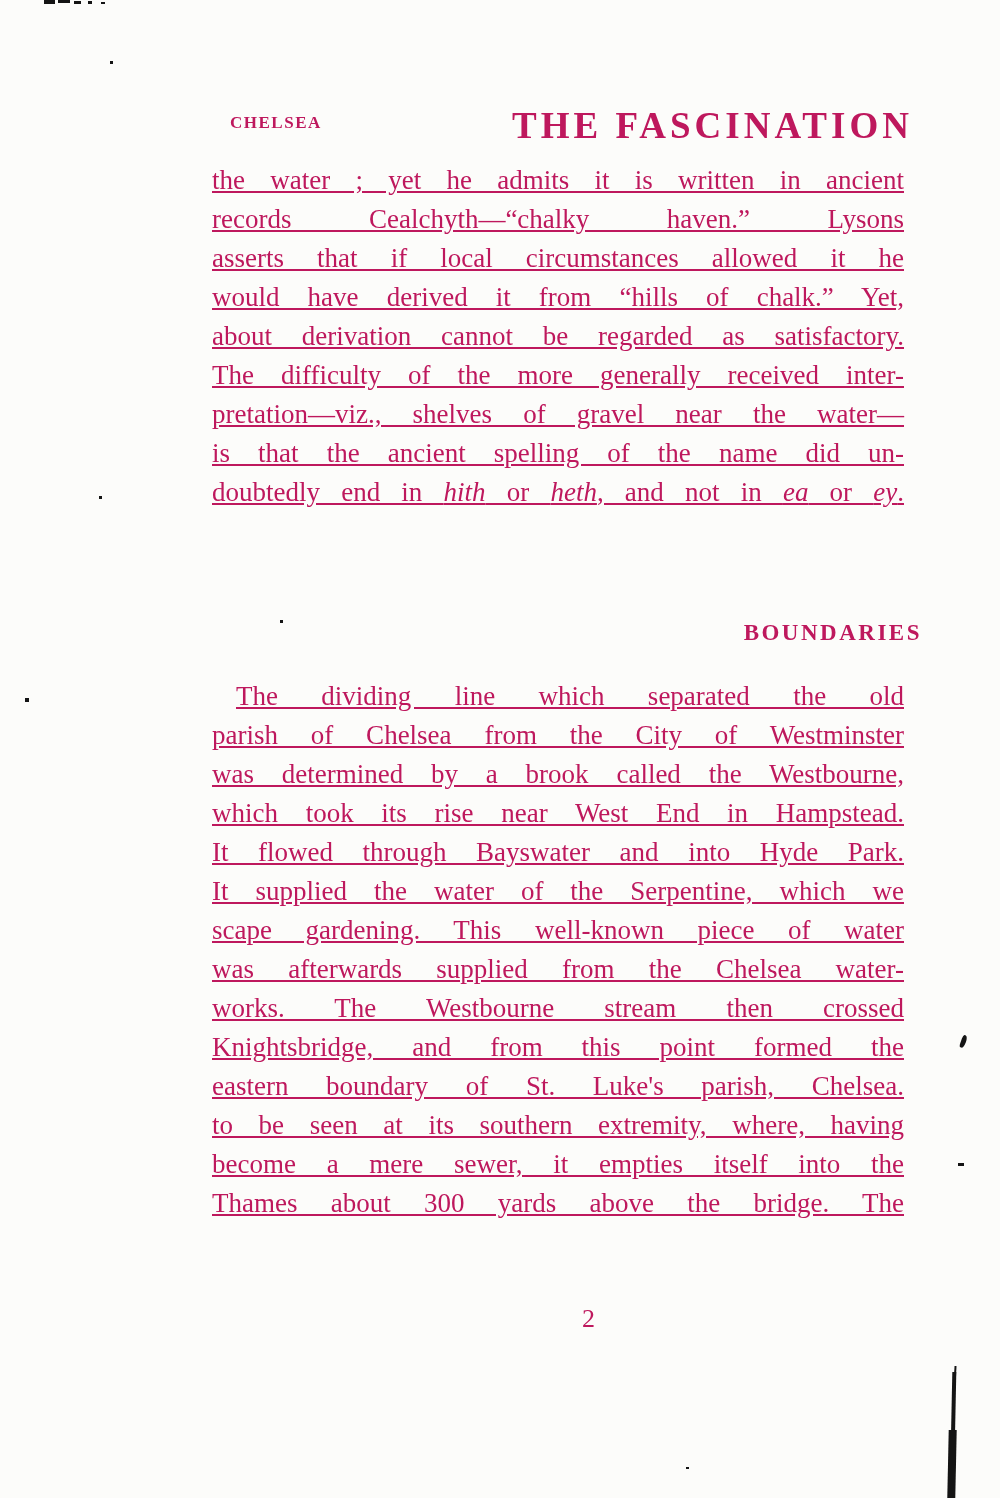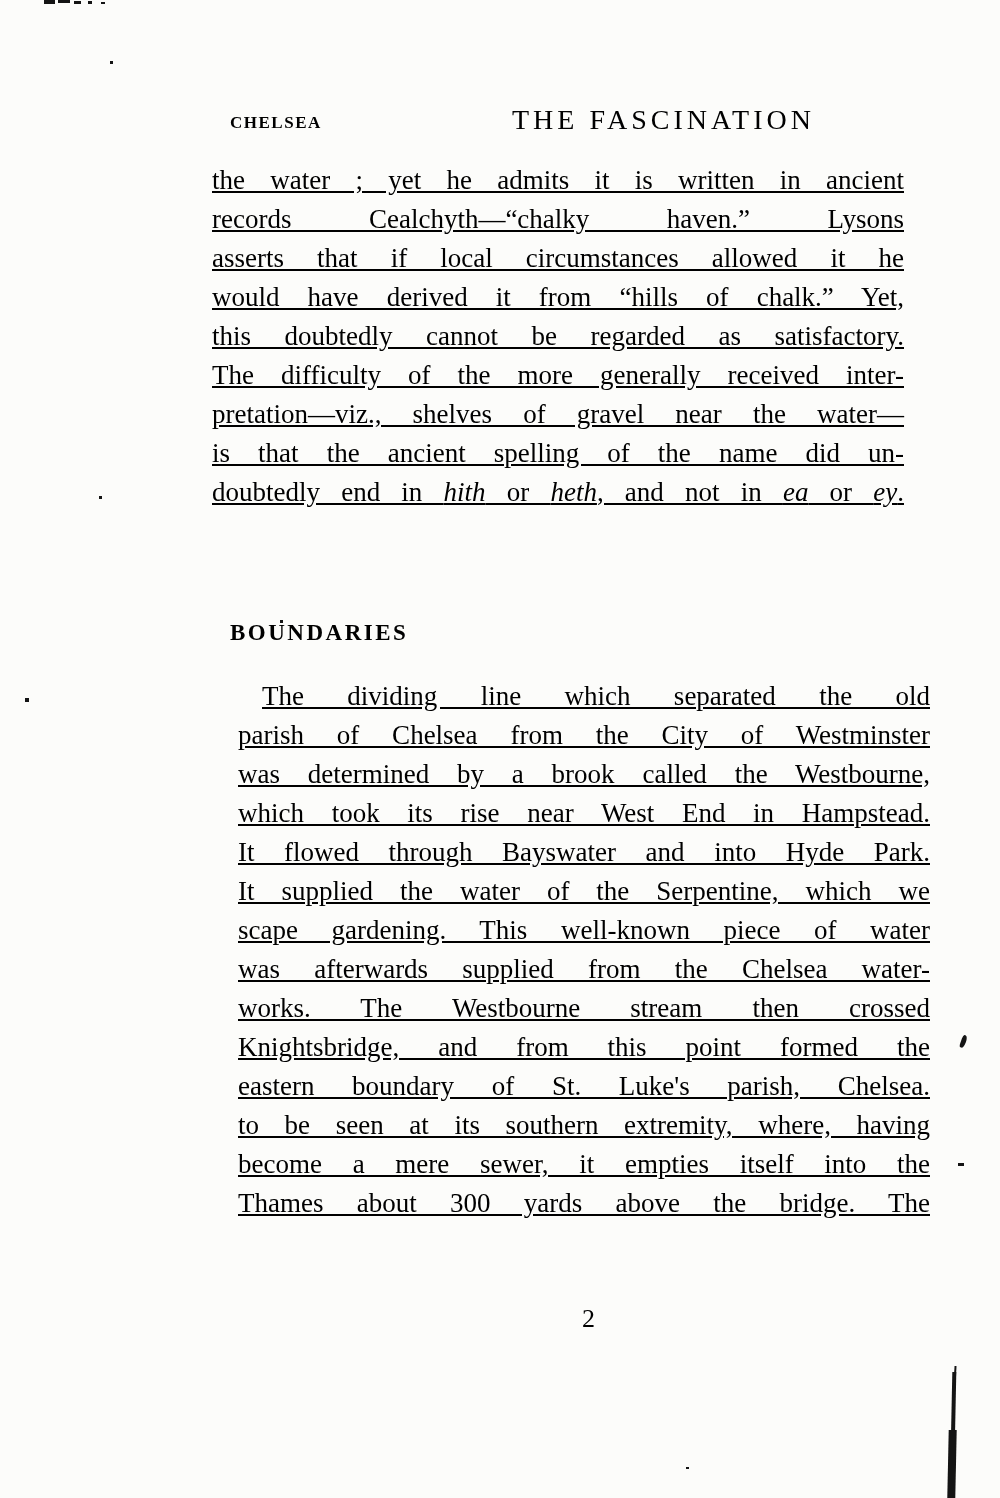--- a/index.html
+++ b/index.html
@@ -11,7 +11,7 @@
     background: #fcfcfa;
     overflow: hidden;
     font-family: "Liberation Serif", "DejaVu Serif", serif;
-    color: #000000;
+    color: #be185d;
   }
   .running-head-left {
     position: absolute;

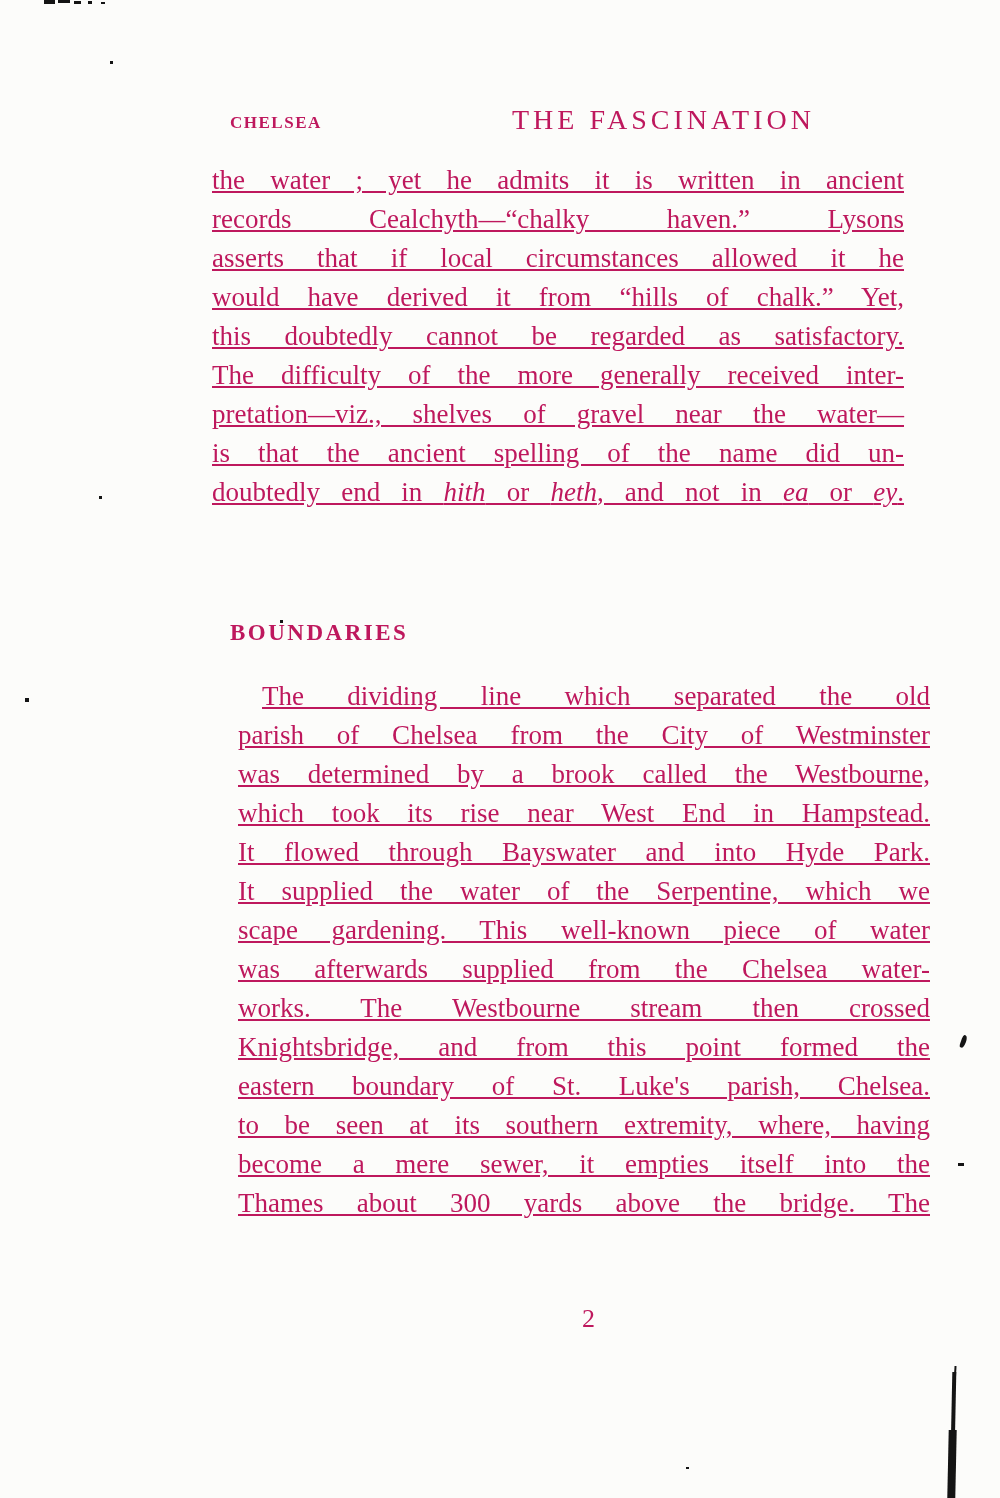--- a/index.html
+++ b/index.html
@@ -23,8 +23,8 @@
   .running-head-right {
     position: absolute;
     left: 512px; top: 104px;
-    font-size: 28px;
-    font-weight: normal;
+    font-size: 37px;
+    font-weight: bold;
     letter-spacing: 4px;
   }
   .para {

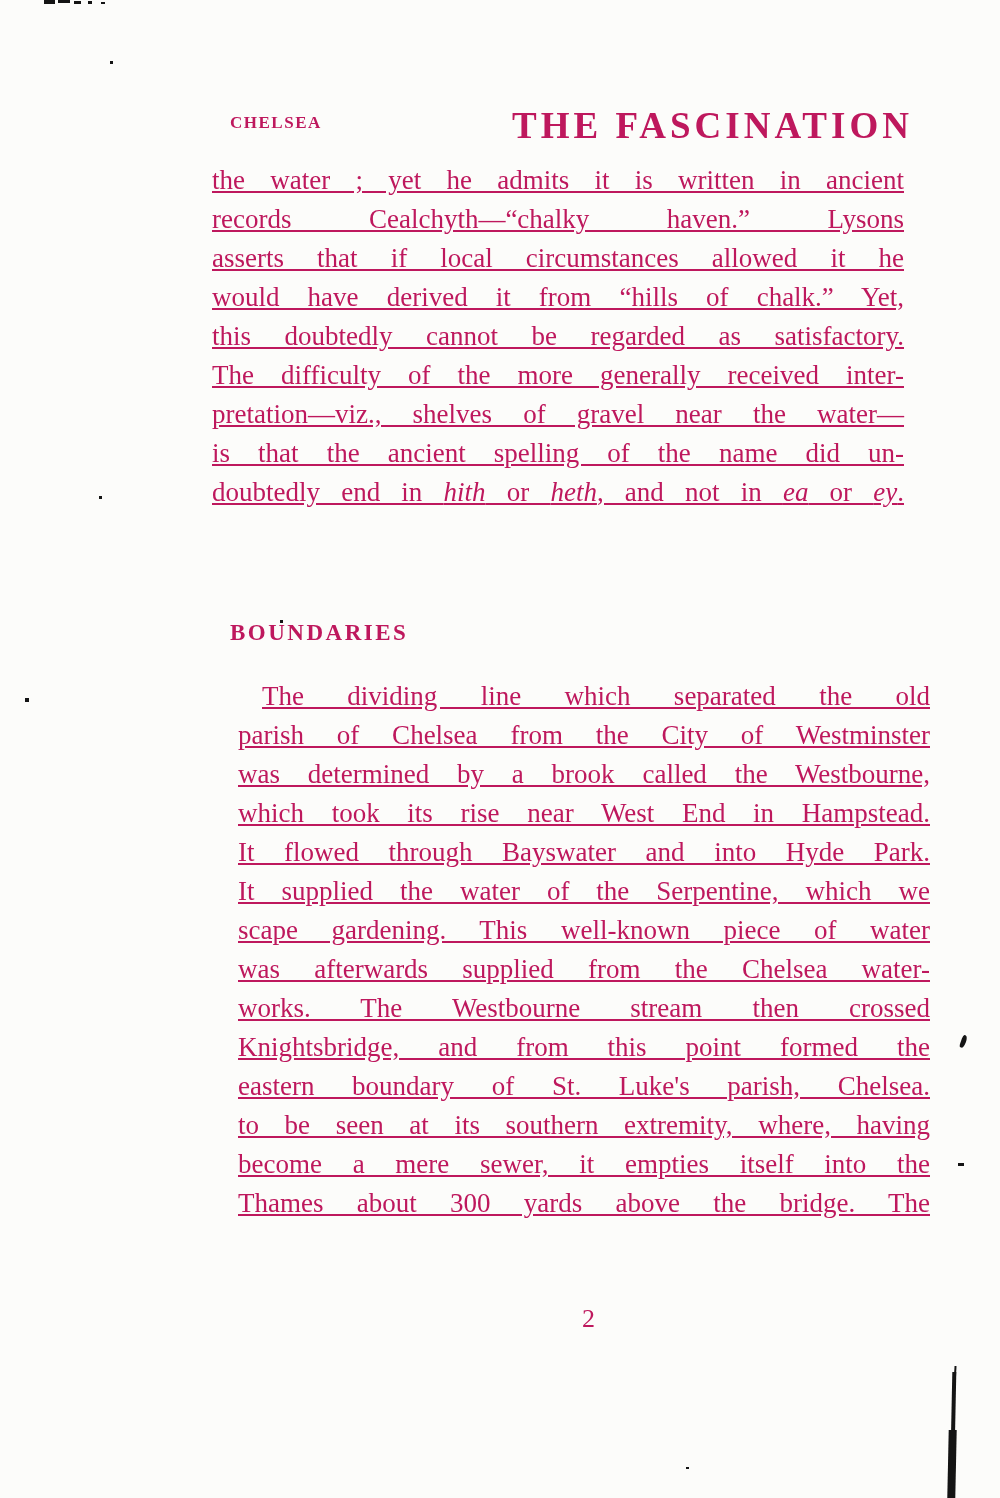--- a/index.html
+++ b/index.html
@@ -92,7 +92,7 @@
     <div class="line">records Cealchyth—“chalky haven.” Lysons</div>
     <div class="line">asserts that if local circumstances allowed it he</div>
     <div class="line">would have derived it from “hills of chalk.” Yet,</div>
-    <div class="line">this doubtedly cannot be regarded as satisfactory.</div>
+    <div class="line">about derivation cannot be regarded as satisfactory.</div>
     <div class="line">The difficulty of the more generally received inter-</div>
     <div class="line">pretation—viz., shelves of gravel near the water—</div>
     <div class="line">is that the ancient spelling of the name did un-</div>

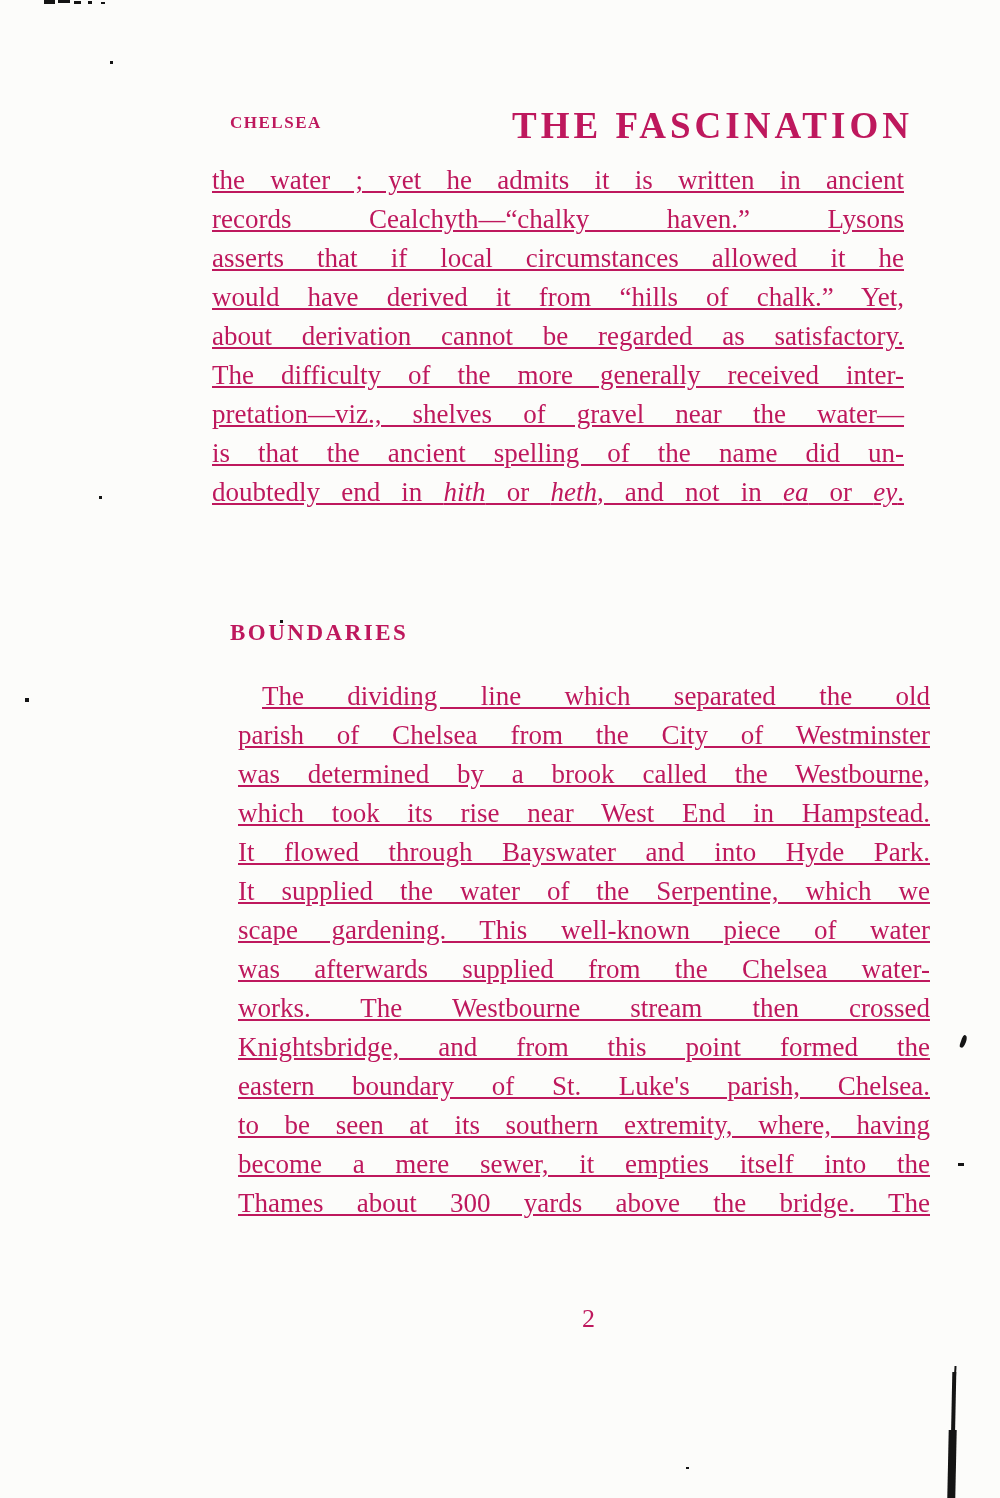--- a/index.html
+++ b/index.html
@@ -49,7 +49,7 @@
     position: absolute;
     left: 230px; top: 620px;
     width: 692px;
-    text-align: left;
+    text-align: right;
     font-size: 23px;
     font-weight: bold;
     letter-spacing: 2.5px;

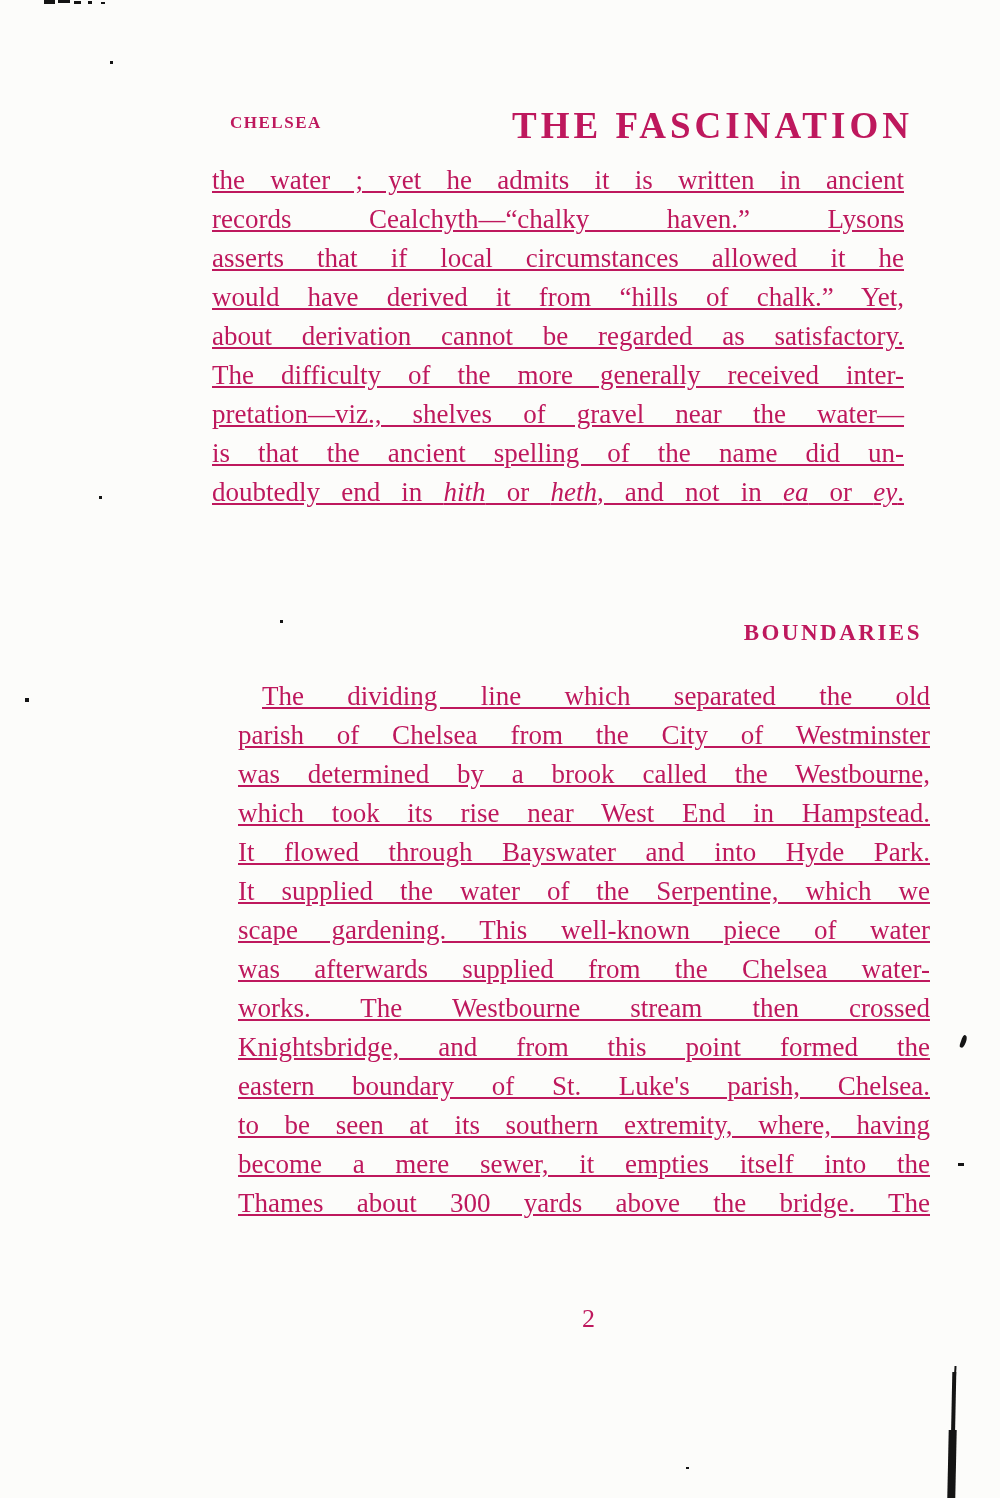--- a/index.html
+++ b/index.html
@@ -36,7 +36,7 @@
     text-decoration: underline;
   }
   .para-1 { top: 161px; }
-  .para-2 { top: 677px; margin-left: 26px; }
+  .para-2 { top: 677px; }
   .line {
     text-align: justify;
     text-align-last: justify;

